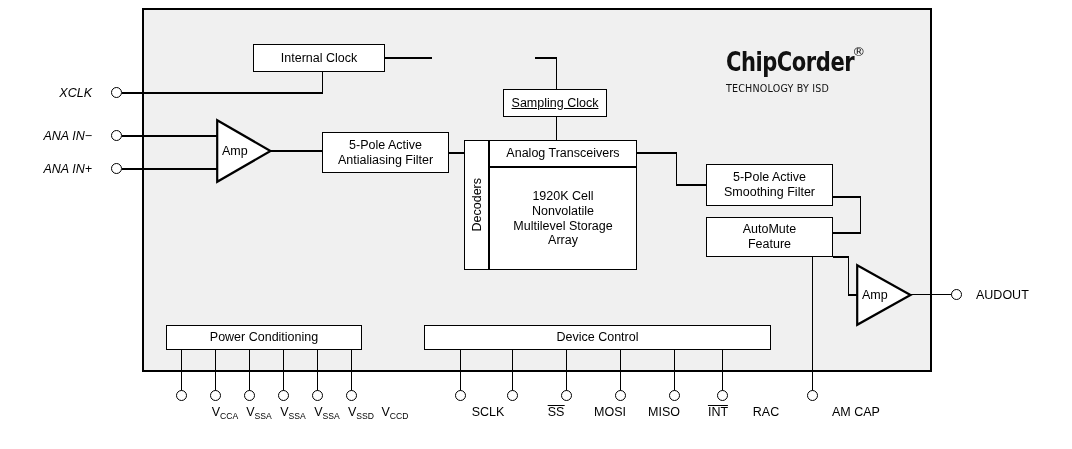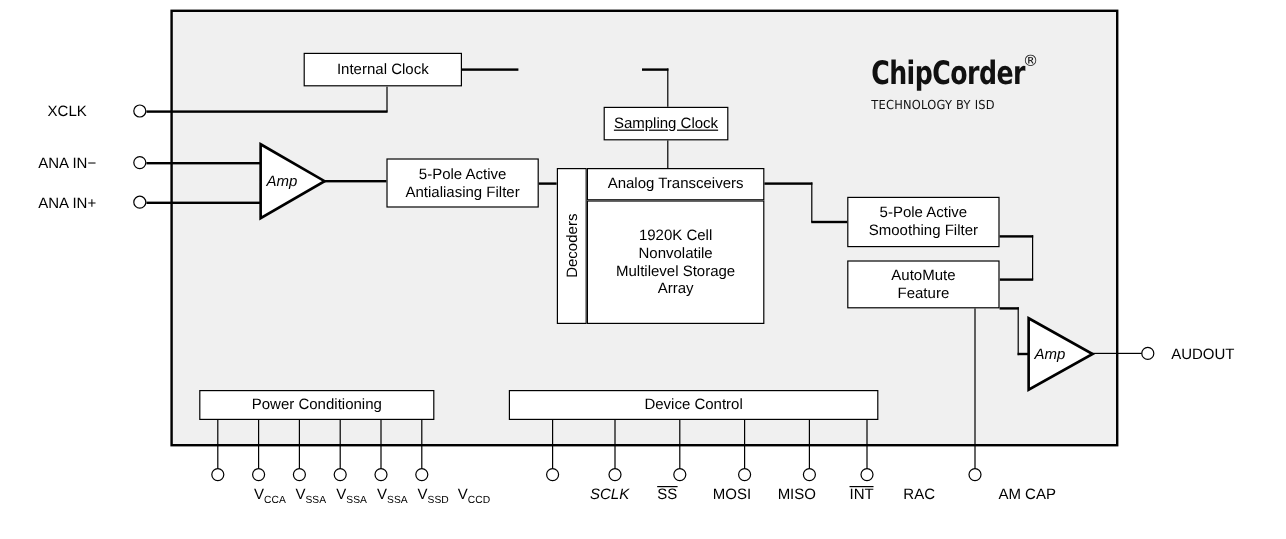--- a/index.html
+++ b/index.html
@@ -33,7 +33,7 @@
   }
   
   .plbl{position:absolute;font-size:12.5px;color:#000;white-space:nowrap;}
-  .plbl.rt{text-align:center;}
+  .plbl.rt{text-align:right;font-style:italic;}
   .plbl.ctr{text-align:center;transform:translateX(-50%);margin-left:44px;}
   .plbl sub{font-size:8.6px;vertical-align:baseline;position:relative;top:2.5px;}
   .ovl{border-top:1.4px solid #000;padding-top:0px;display:inline-block;line-height:1.05;}

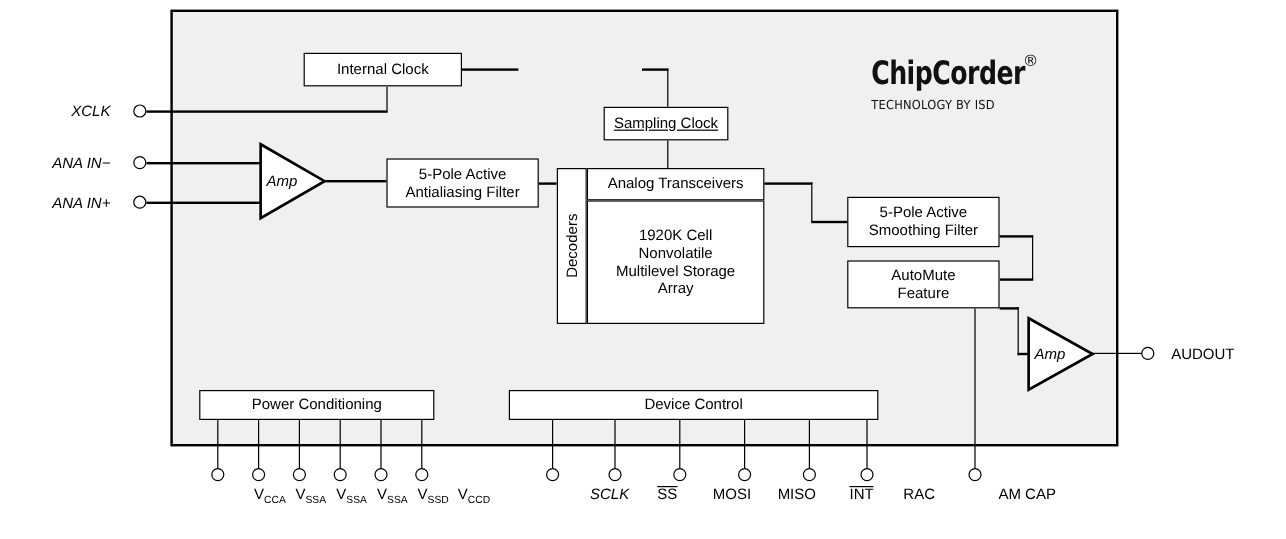--- a/index.html
+++ b/index.html
@@ -38,7 +38,7 @@
   .plbl sub{font-size:8.6px;vertical-align:baseline;position:relative;top:2.5px;}
   .ovl{border-top:1.4px solid #000;padding-top:0px;display:inline-block;line-height:1.05;}
   
-  .amp{position:absolute;font-style:italic;}
+  .amp{position:absolute;}
   .amp svg{display:block;overflow:visible;}
   .amp .amplbl{
     position:absolute;left:6px;top:50%;transform:translateY(-50%);

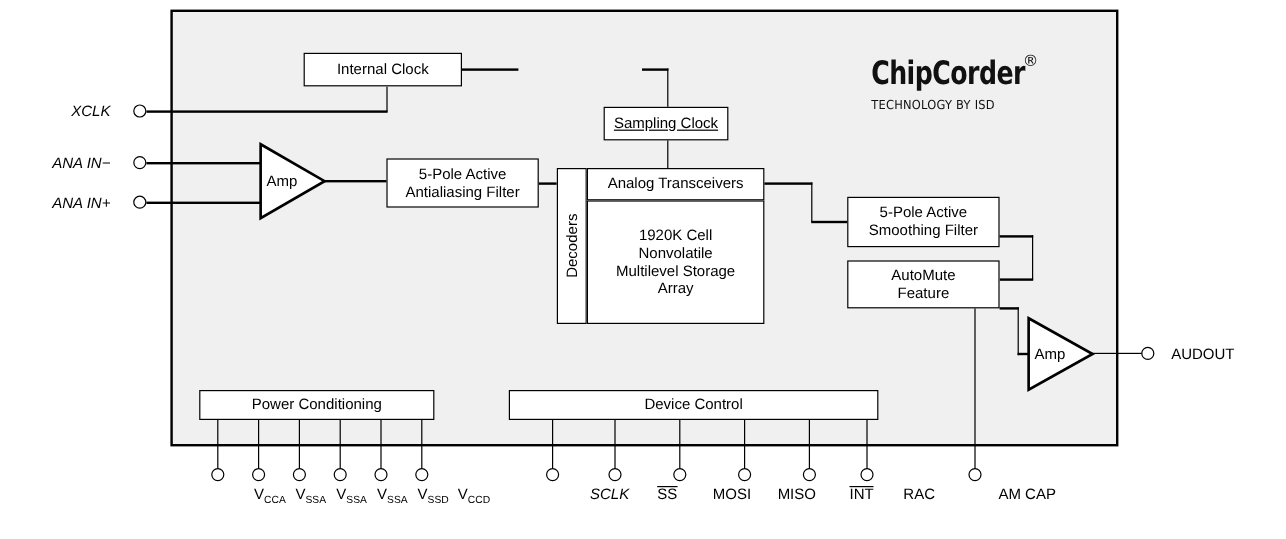--- a/index.html
+++ b/index.html
@@ -178,7 +178,7 @@
   <div class="plbl ctr" style="left:317px;top:405px;"><span>V</span><sub>SSD</sub></div>
   <div class="plbl ctr" style="left:351px;top:405px;"><span>V</span><sub>CCD</sub></div>
 
-  <div class="blk" style="left:424px;top:325px;width:308px;height:25px;">Device Control</div>
+  <div class="blk" style="left:424px;top:325px;width:347px;height:25px;">Device Control</div>
 
   <div class="w wv" style="left:459.5px;top:350px;height:46px;"></div>
   <div class="w wv" style="left:511.5px;top:350px;height:46px;"></div>

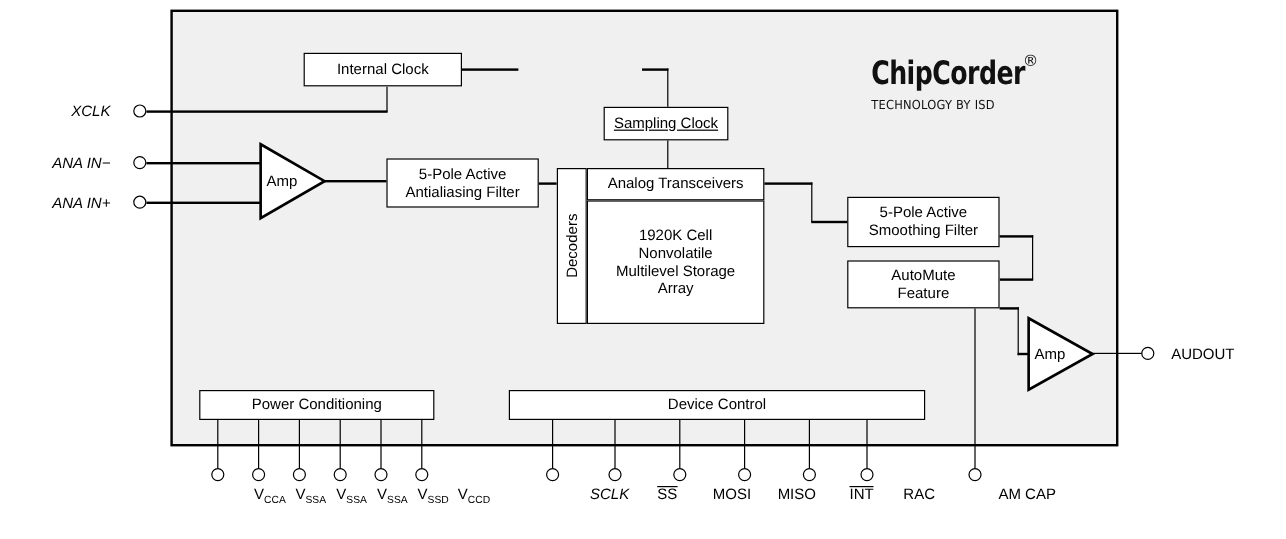--- a/index.html
+++ b/index.html
@@ -195,7 +195,7 @@
   <div class="pin" style="left:717px;top:390px;"></div>
   <div class="pin" style="left:807px;top:390px;"></div>
 
-  <div class="plbl ctr" style="left:464px;top:405px;font-style:italic;">SCLK</div>
+  <div class="plbl ctr" style="left:444px;top:405px;">SCLK</div>
   <div class="plbl ctr" style="left:512px;top:405px;"><span class="ovl">SS</span></div>
   <div class="plbl ctr" style="left:566px;top:405px;">MOSI</div>
   <div class="plbl ctr" style="left:620px;top:405px;">MISO</div>

